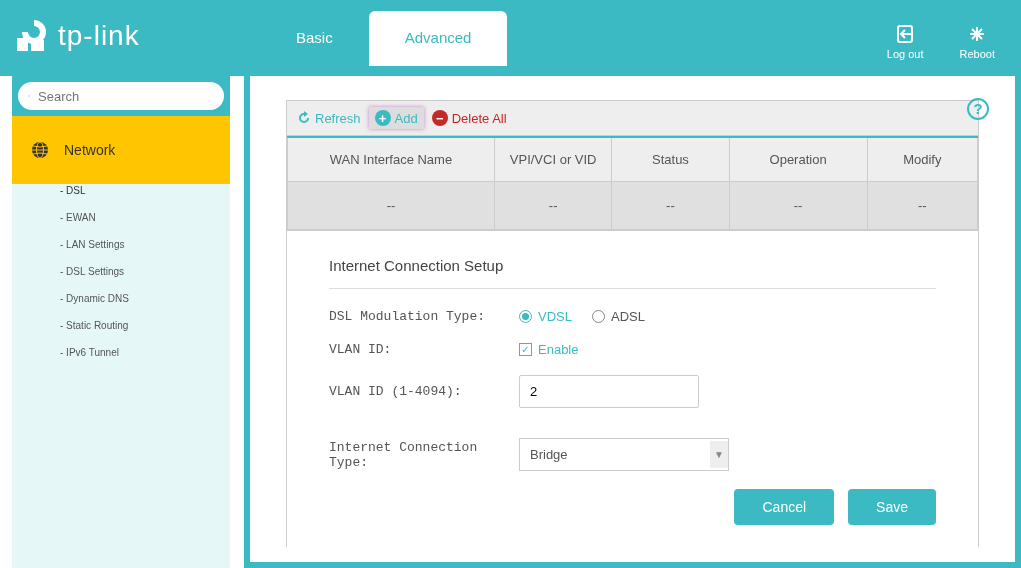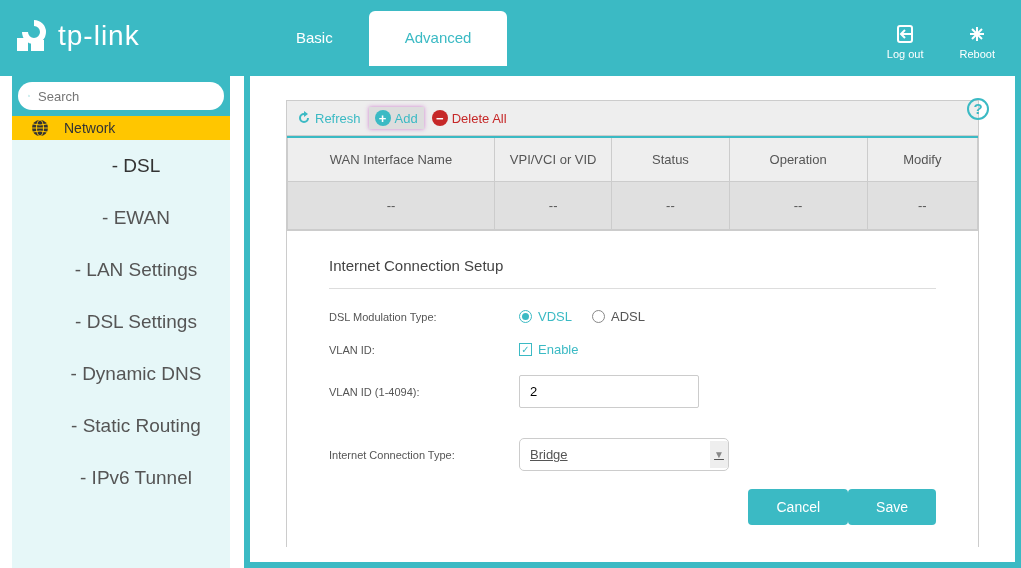--- a/index.html
+++ b/index.html
@@ -21,7 +21,7 @@
 .search-wrap { background: #3bbac4; padding: 6px; }
 .search-box { background: #fff; display: flex; align-items: center; padding: 6px 10px; border-radius: 14px; }
 .search-box input { border: none; outline: none; font-size: 13px; flex: 1; margin-left: 8px; color: #888; }
-.nav-section { background: #ffc600; padding: 2px 18px; display: flex; align-items: center; gap: 14px; color: #333; font-size: 14px; }
+.nav-section { background: #ffc600; padding: 24px 18px; display: flex; align-items: center; gap: 14px; color: #333; font-size: 14px; }
 .nav-item { padding: 15px 18px 15px 48px; font-size: 19px; color: #555; cursor: pointer; text-align: center; }
 .nav-item.active { color: #333; }
 

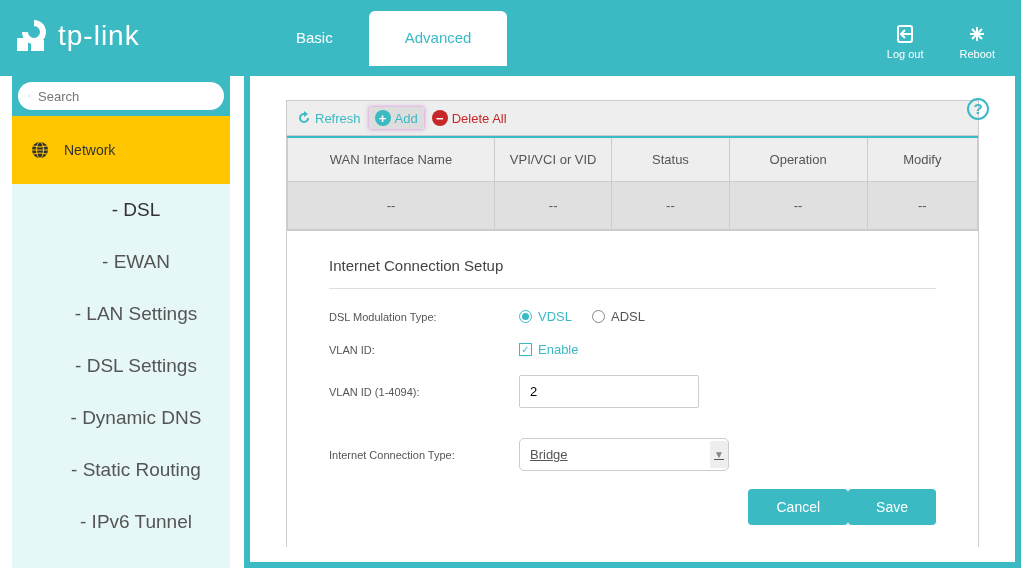--- a/index.html
+++ b/index.html
@@ -22,7 +22,7 @@
 .search-box { background: #fff; display: flex; align-items: center; padding: 6px 10px; border-radius: 14px; }
 .search-box input { border: none; outline: none; font-size: 13px; flex: 1; margin-left: 8px; color: #888; }
 .nav-section { background: #ffc600; padding: 24px 18px; display: flex; align-items: center; gap: 14px; color: #333; font-size: 14px; }
-.nav-item { padding: 15px 18px 15px 48px; font-size: 19px; color: #555; cursor: pointer; text-align: center; }
+.nav-item { padding: 1px 18px 15px 48px; font-size: 10px; color: #555; cursor: pointer; }
 .nav-item.active { color: #333; }
 
 

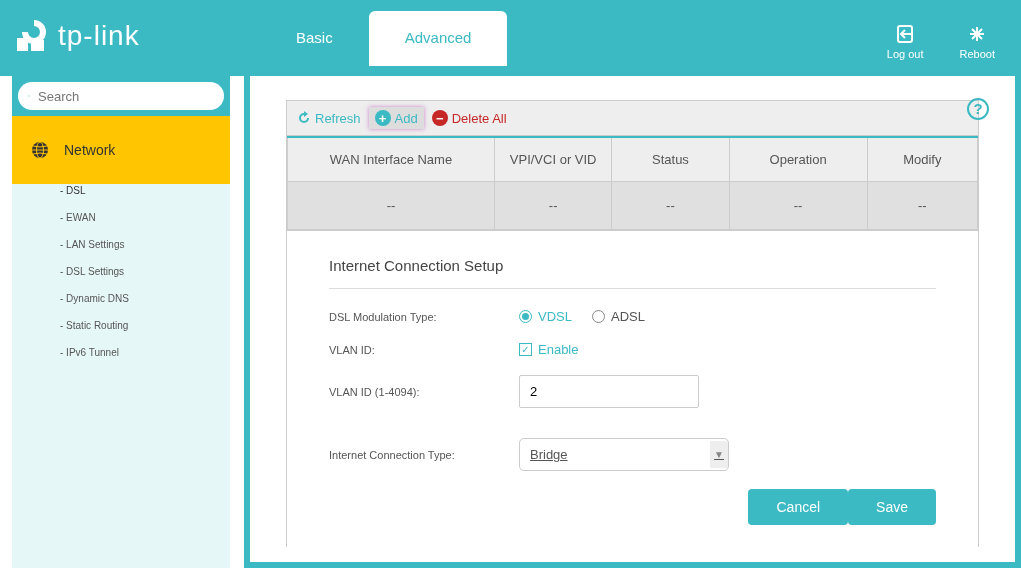--- a/index.html
+++ b/index.html
@@ -50,7 +50,7 @@
 .form-title { font-size: 15px; color: #444; margin-bottom: 14px; }
 .form-divider { border: none; border-top: 1px solid #ddd; margin-bottom: 20px; }
 .form-row { display: flex; align-items: center; margin-bottom: 18px; }
-.form-label { width: 190px; font-size: 11px; color: #555; }
+.form-label { width: 190px; font-size: 13px; color: #555; font-family: Liberation Mono, monospace; }
 .form-control { flex: 1; display: flex; align-items: center; gap: 20px; }
 .radio-opt, .check-opt { display: inline-flex; align-items: center; gap: 6px; font-size: 13px; }
 .radio-opt.selected, .check-opt.selected { color: #3bbac4; }

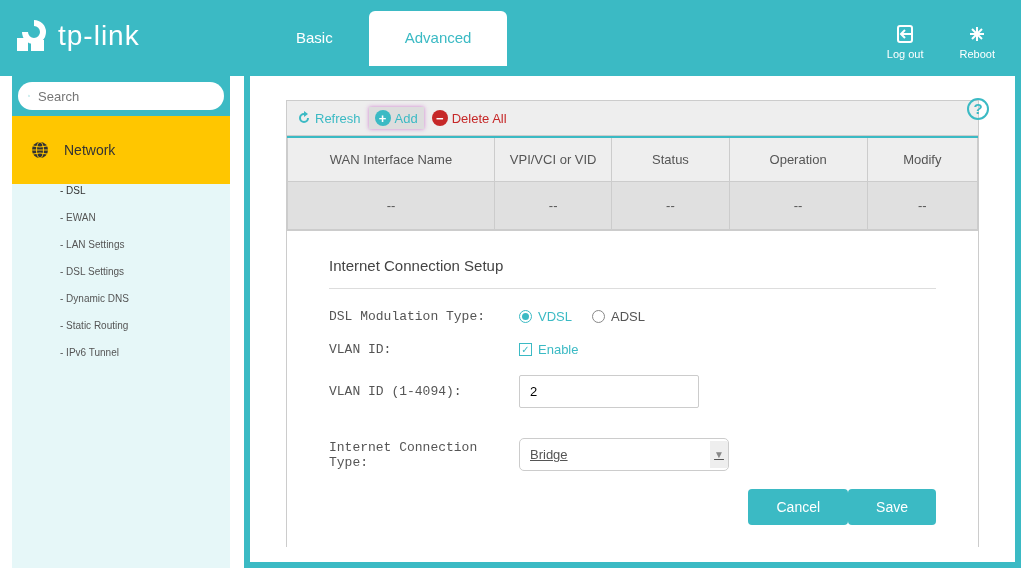--- a/index.html
+++ b/index.html
@@ -59,7 +59,7 @@
 .radio.checked::after { content: ''; width: 7px; height: 7px; background: #3bbac4; border-radius: 50%; }
 .checkbox { width: 13px; height: 13px; border: 1px solid #3bbac4; display: inline-flex; align-items: center; justify-content: center; color: #3bbac4; font-size: 10px; }
 .text-input { border: 1px solid #ccc; padding: 8px 10px; width: 180px; font-size: 13px; border-radius: 2px; }
-.select-input { border: 1px solid #ccc; padding: 8px 10px; width: 210px; font-size: 13px; display: flex; justify-content: space-between; align-items: center; cursor: pointer; border-radius: 5px; text-decoration: underline; }
+.select-input { border: 1px solid #ccc; padding: 8px 10px; width: 210px; font-size: 13px; display: flex; justify-content: space-between; align-items: center; cursor: pointer; border-radius: 0; }
 .select-arrow { background: #eee; width: 18px; text-align: center; margin: -8px -10px -8px 0; padding: 8px 2px; font-size: 10px; color: #888; }
 
 .form-actions { display: flex; justify-content: flex-end; margin-top: 18px; }

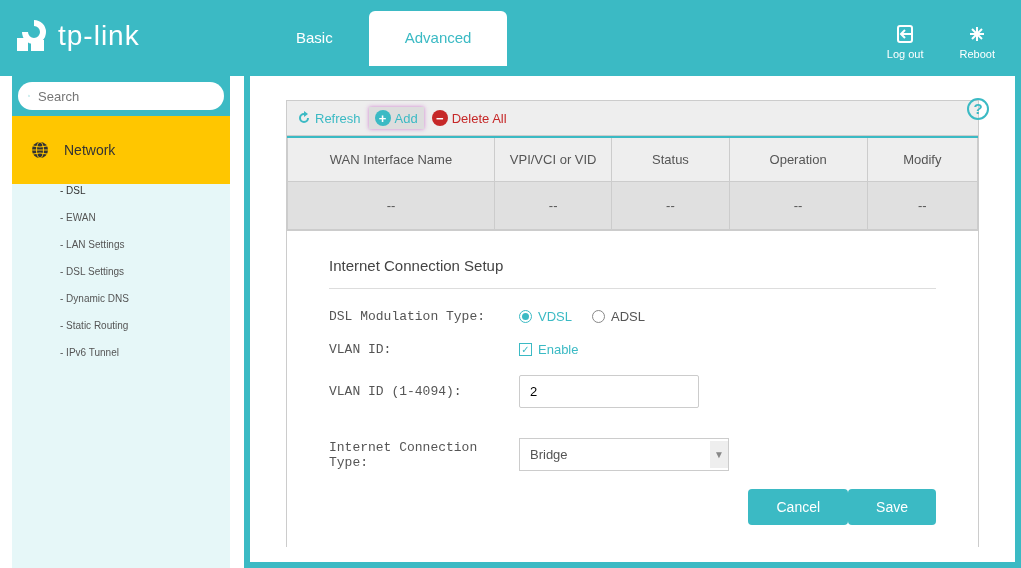--- a/index.html
+++ b/index.html
@@ -62,7 +62,7 @@
 .select-input { border: 1px solid #ccc; padding: 8px 10px; width: 210px; font-size: 13px; display: flex; justify-content: space-between; align-items: center; cursor: pointer; border-radius: 0; }
 .select-arrow { background: #eee; width: 18px; text-align: center; margin: -8px -10px -8px 0; padding: 8px 2px; font-size: 10px; color: #888; }
 
-.form-actions { display: flex; justify-content: flex-end; margin-top: 18px; }
+.form-actions { display: flex; justify-content: flex-end; gap: 14px; margin-top: 18px; }
 .btn { padding: 10px 28px; border: none; border-radius: 4px; color: #fff; font-size: 14px; cursor: pointer; background: #3bbac4; }
 </style>
 </head>

